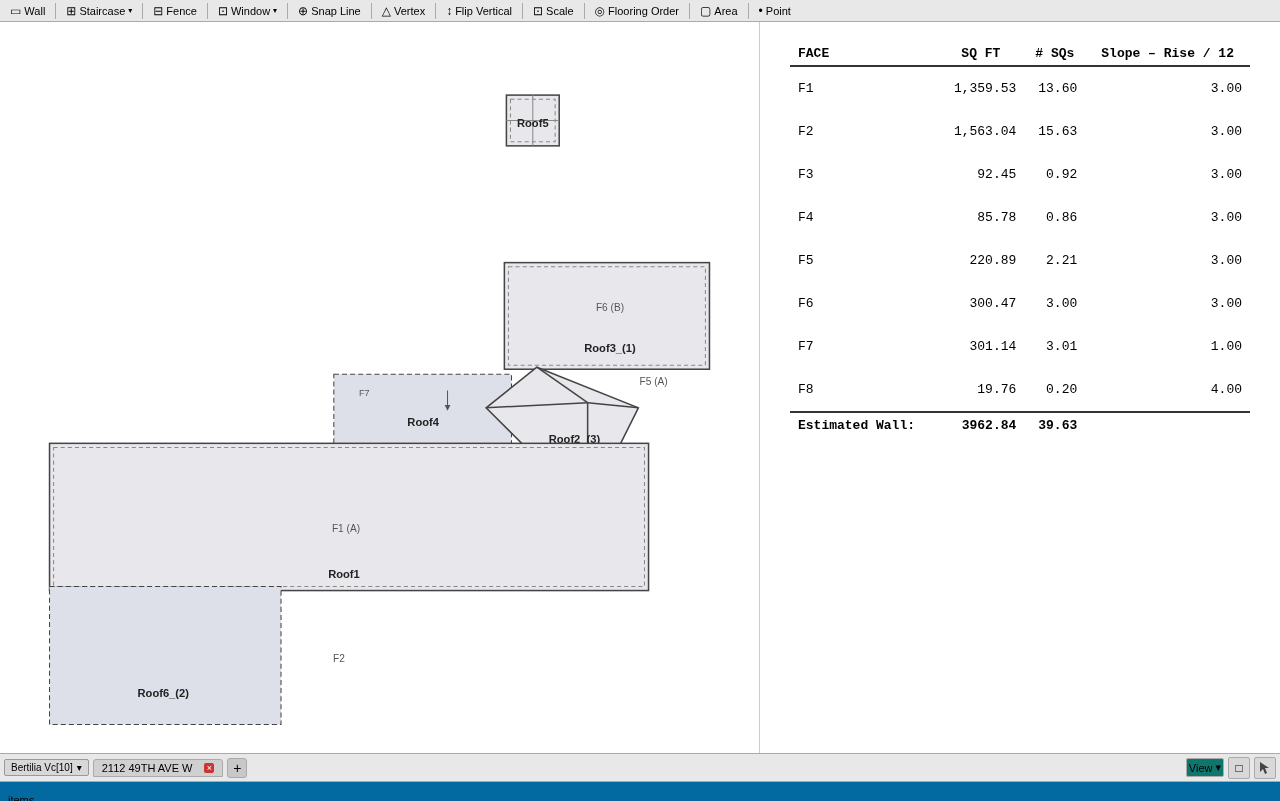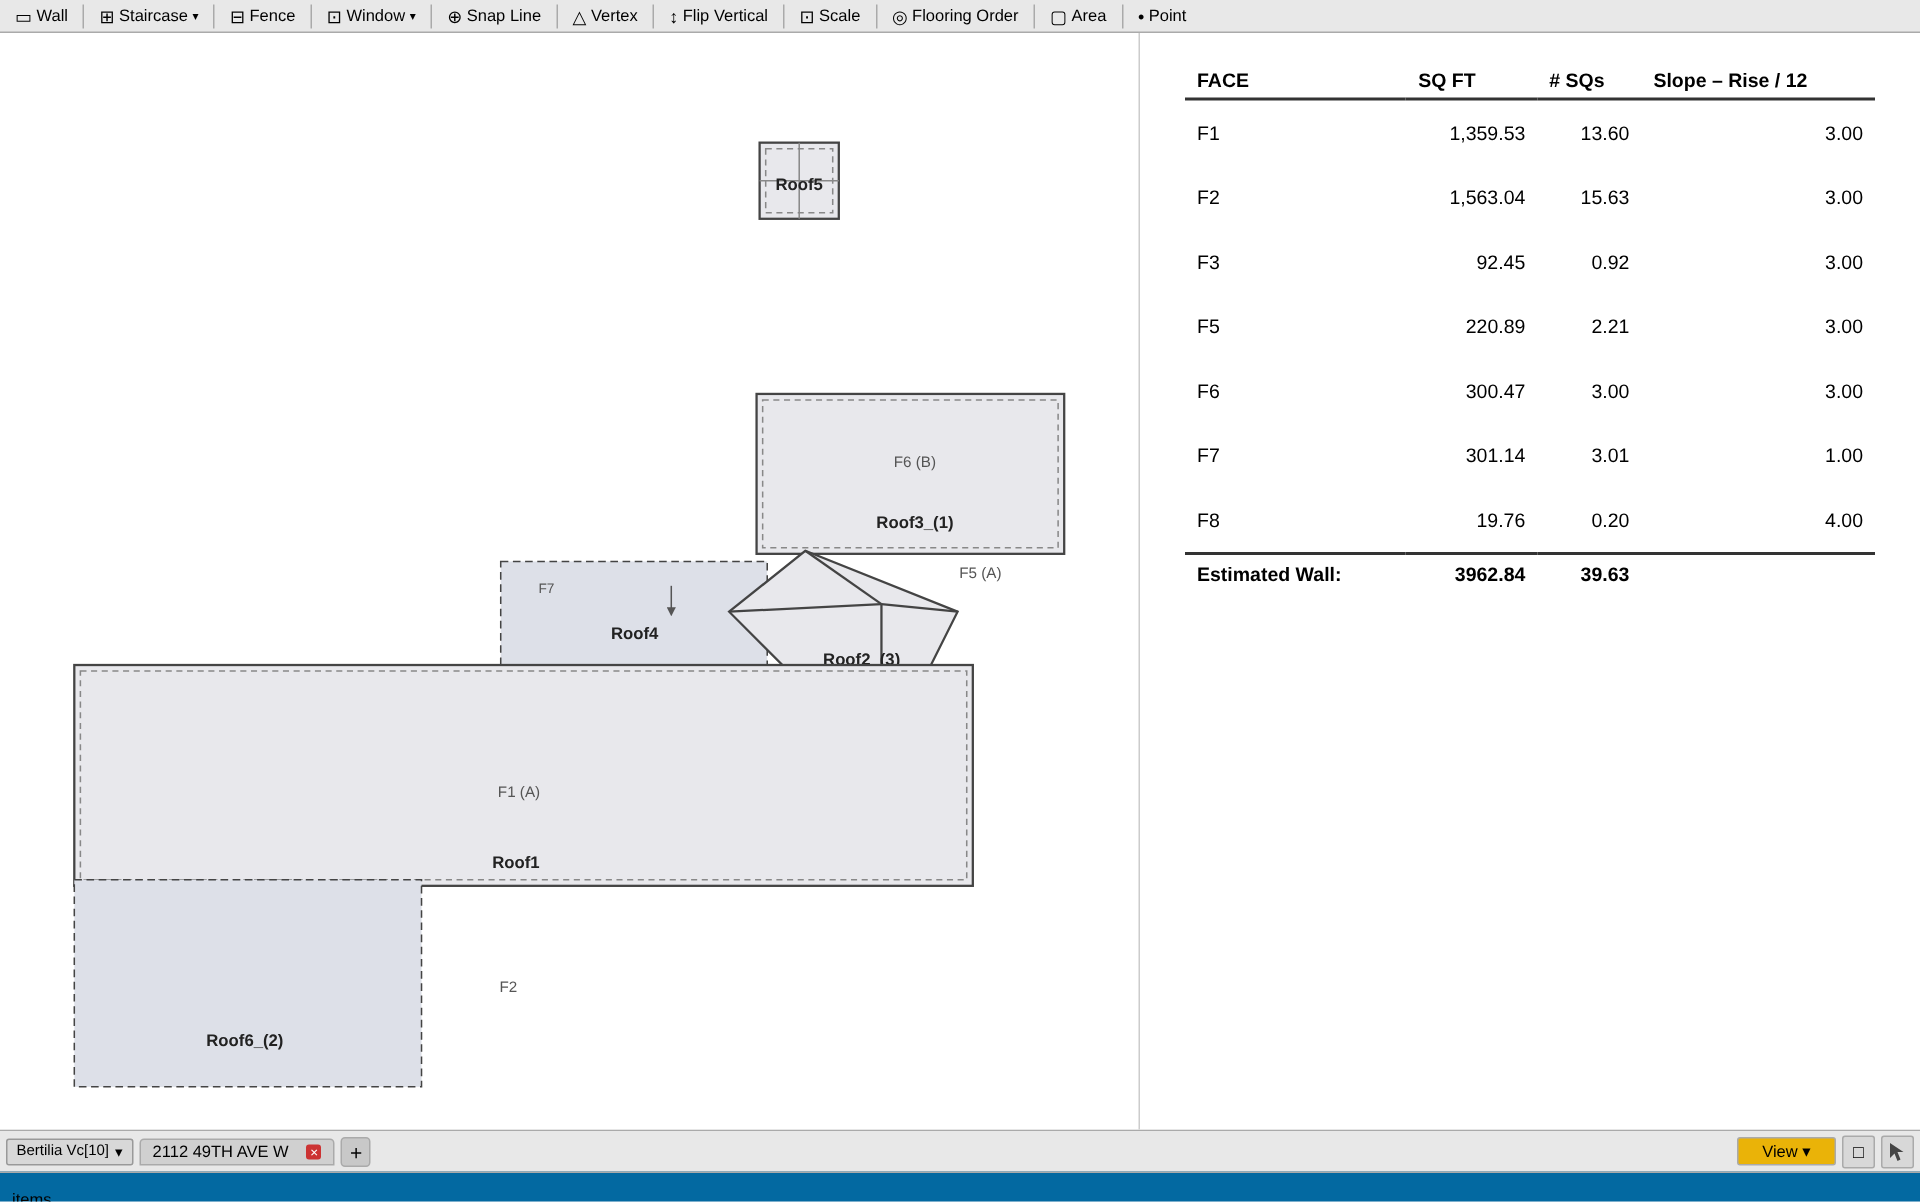--- a/index.html
+++ b/index.html
@@ -62,6 +62,7 @@
       width: 520px;
       padding: 20px 30px;
       background: white;
+      font-family: Liberation Mono, monospace;
     }
 
     #data-table {

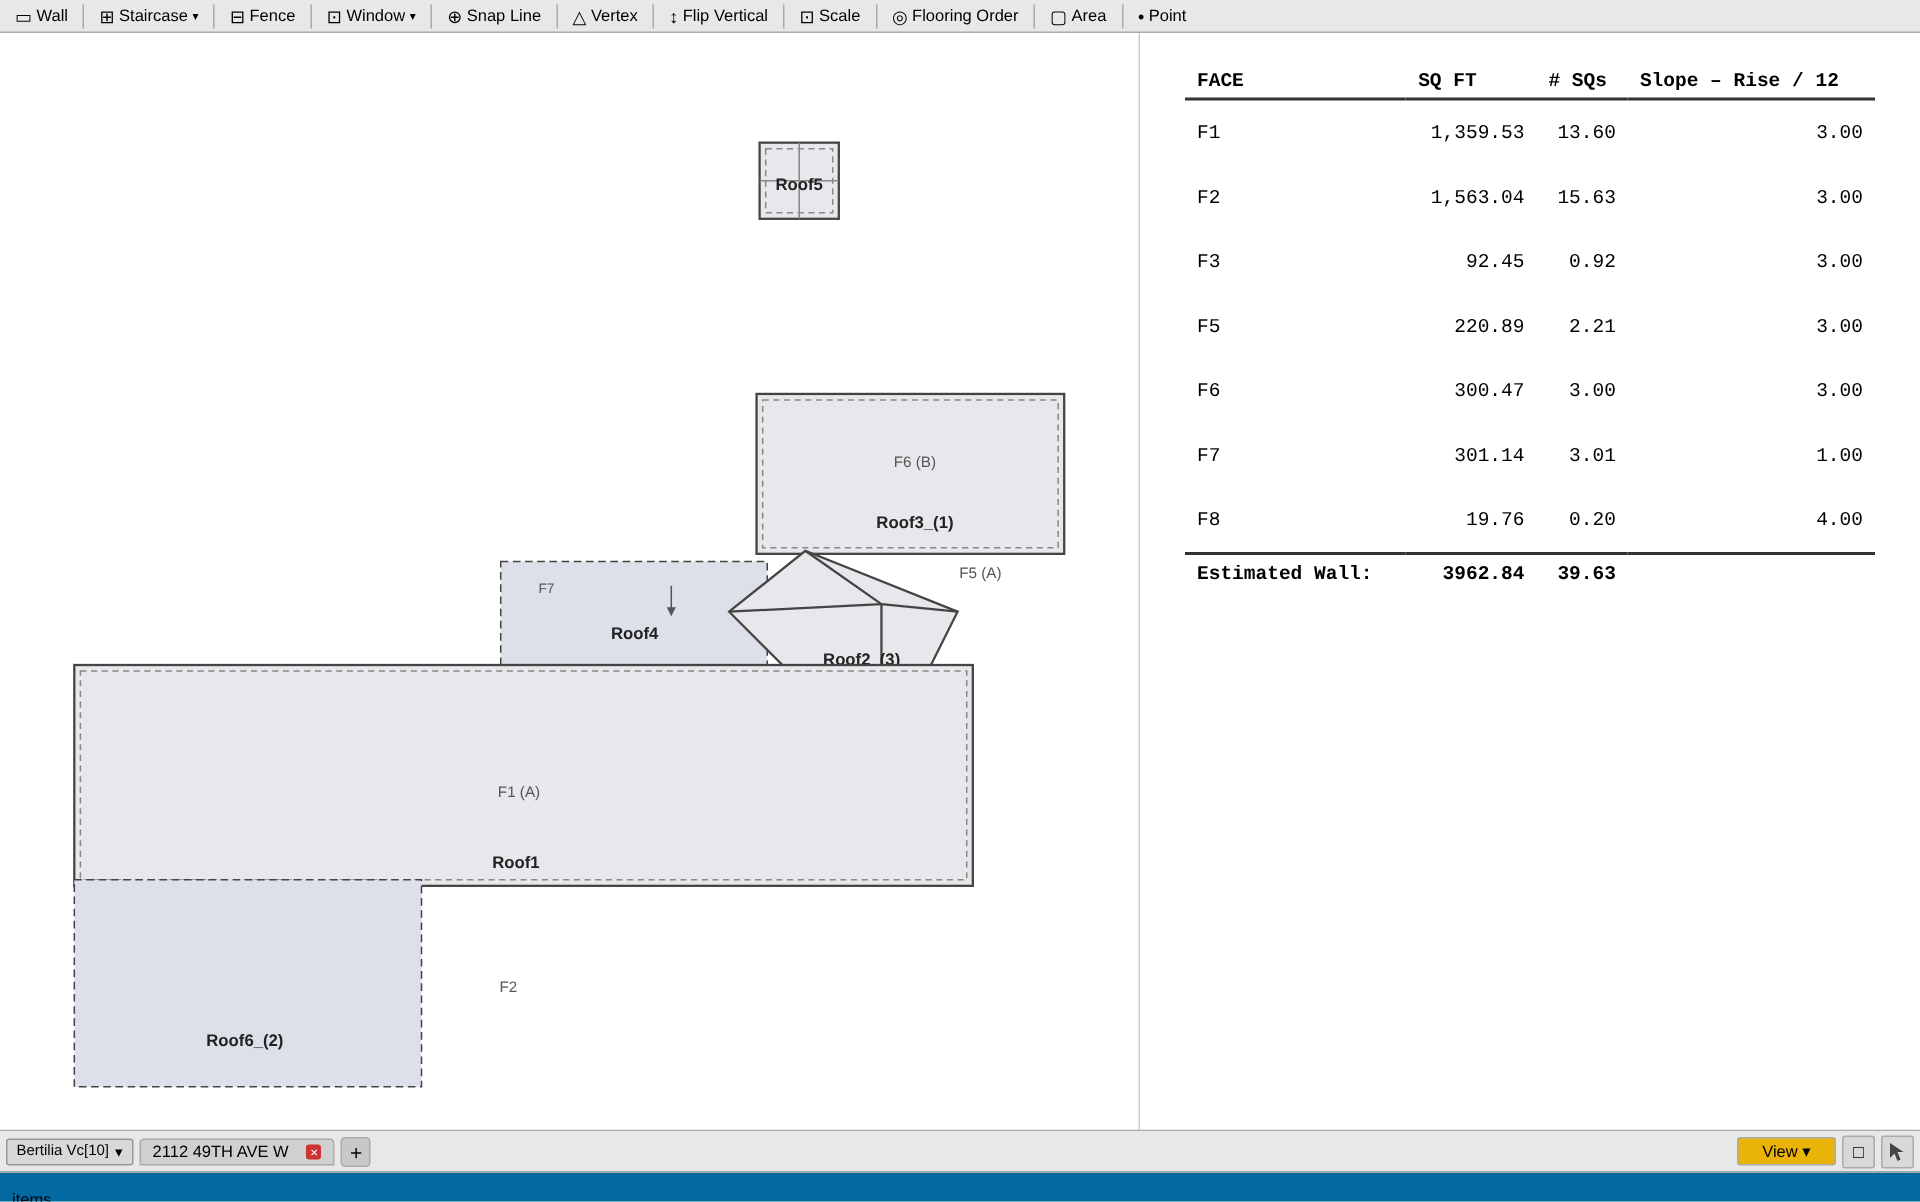--- a/index.html
+++ b/index.html
@@ -77,7 +77,7 @@
       border-bottom: 2px solid #333;
     }
     #data-table th:not(:first-child) {
-      text-align: left;
+      text-align: center;
     }
     #data-table td {
       padding: 14px 8px;

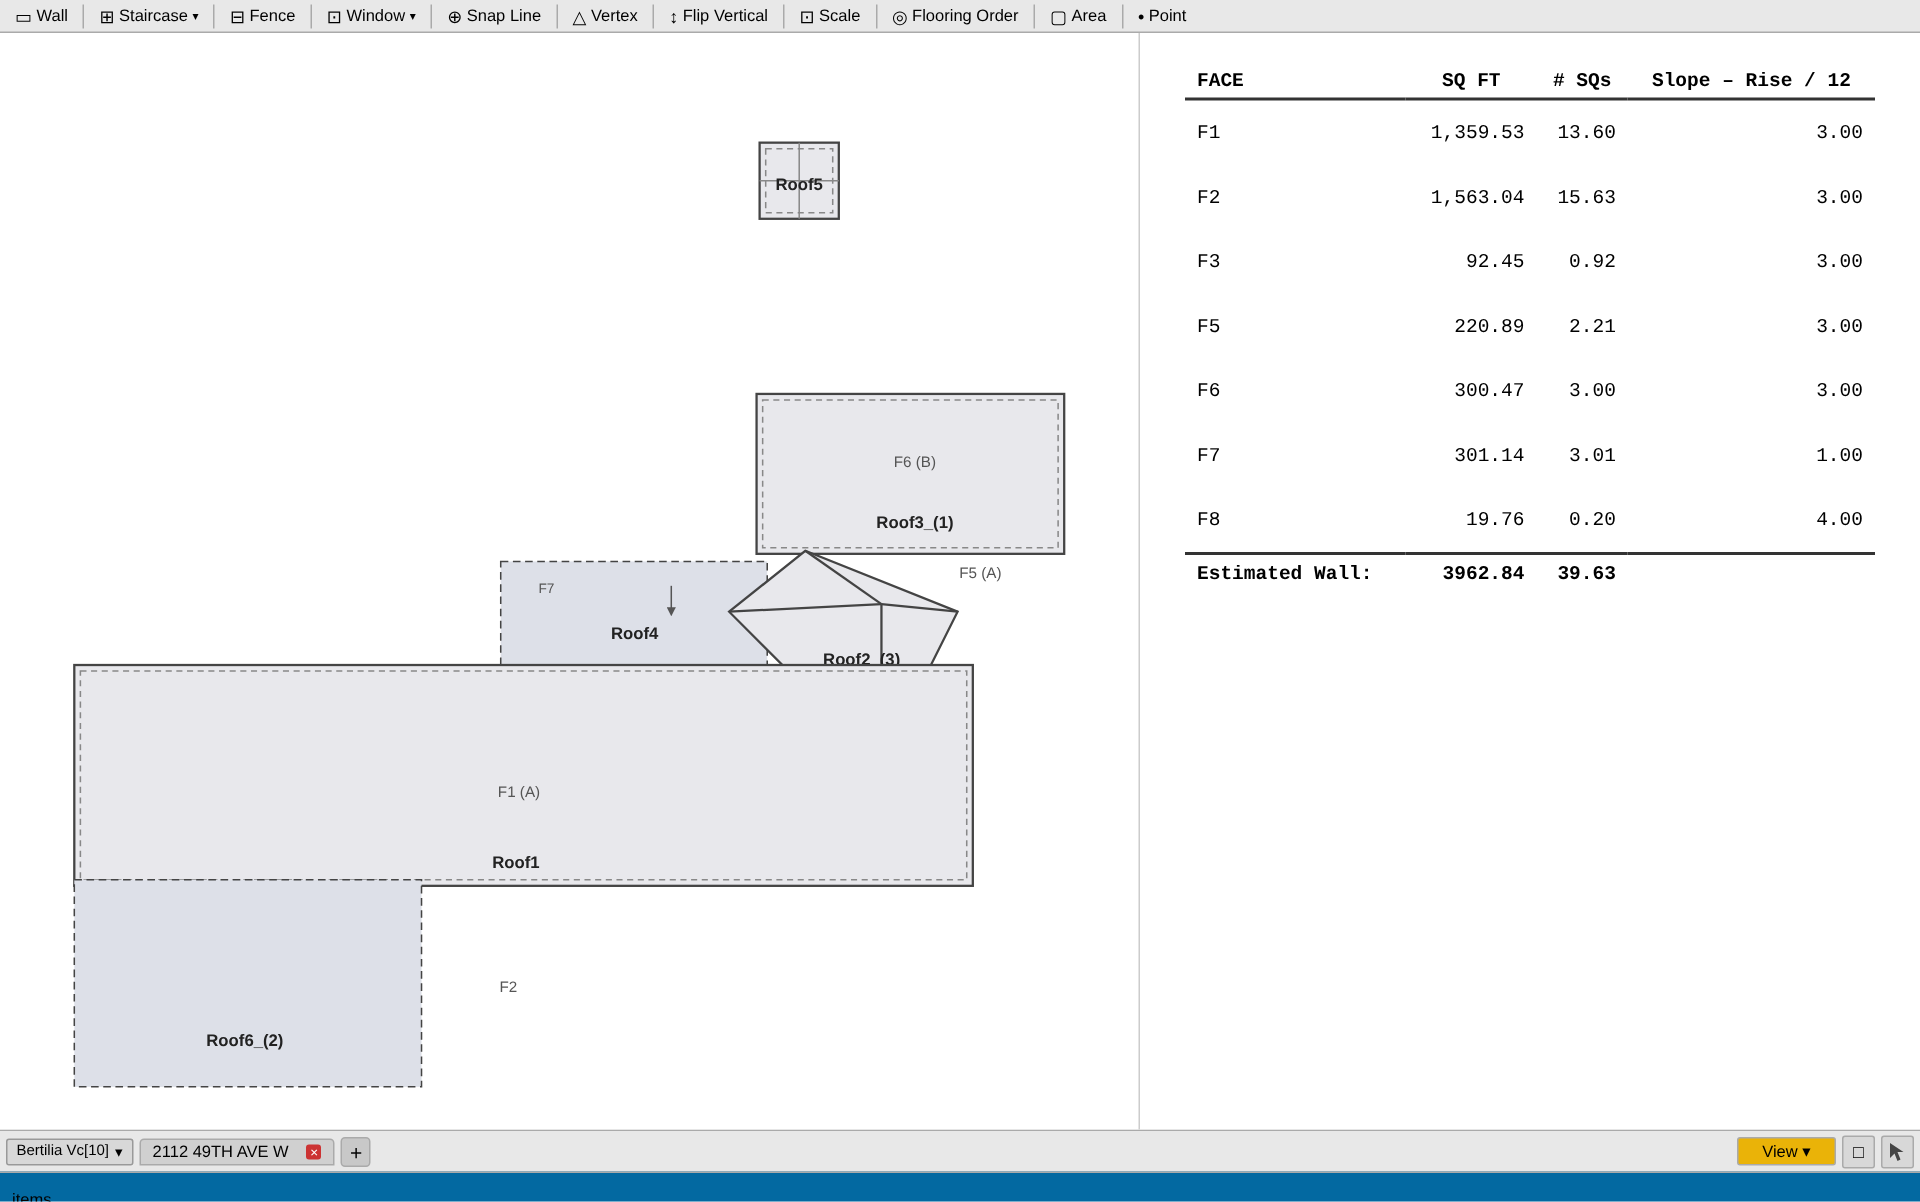--- a/index.html
+++ b/index.html
@@ -333,6 +333,12 @@
       <td>3.00</td>
     </tr>
           <tr>
+      <td>F4</td>
+      <td>85.78</td>
+      <td>0.86</td>
+      <td>3.00</td>
+    </tr>
+          <tr>
       <td>F5</td>
       <td>220.89</td>
       <td>2.21</td>

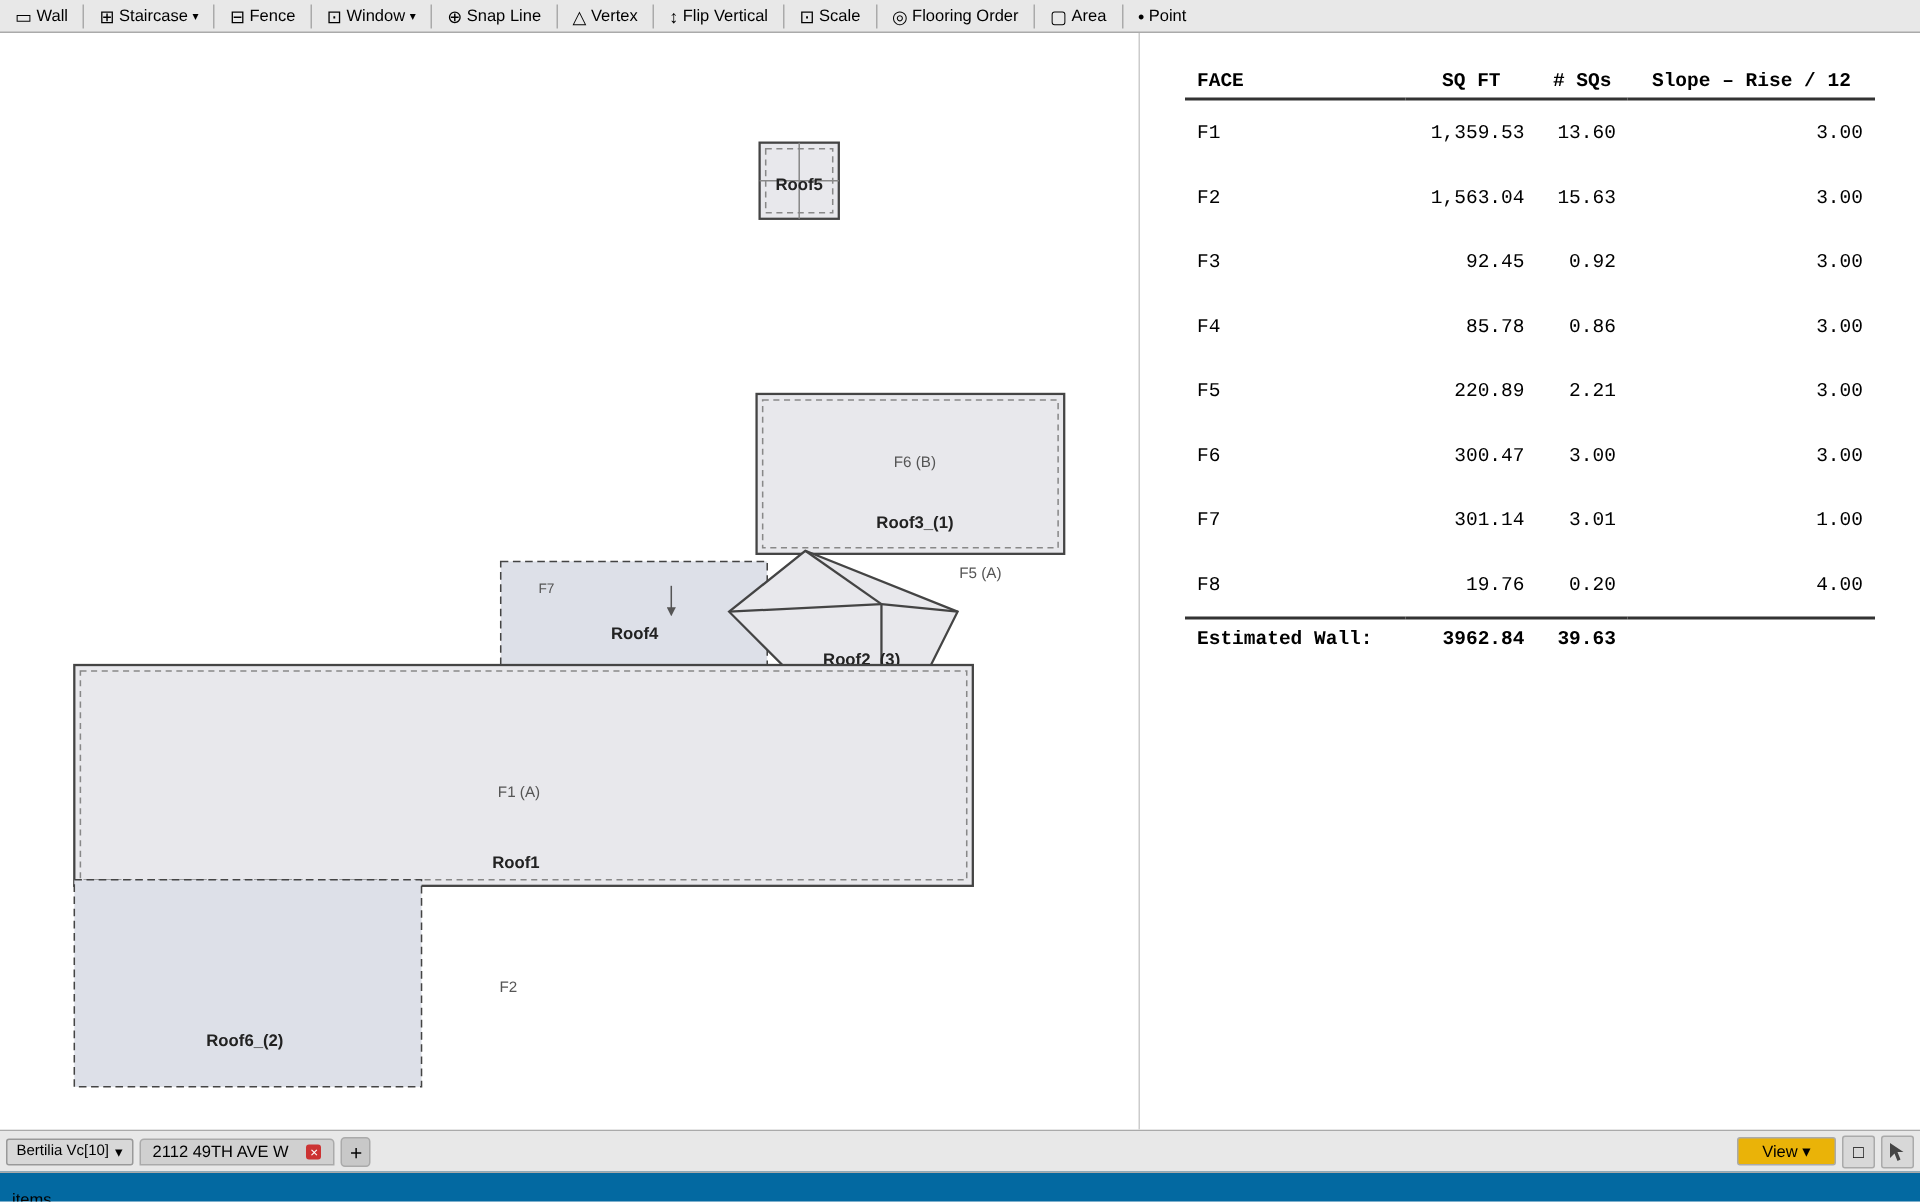--- a/index.html
+++ b/index.html
@@ -132,8 +132,8 @@
       gap: 4px;
     }
     .view-btn {
-      padding: 2px 16px;
-      background: #eab308;
+      padding: 2px 2px;
+      background: #0f766e;
       border: 1px solid #aaa;
       border-radius: 2px;
       font-size: 11px;

